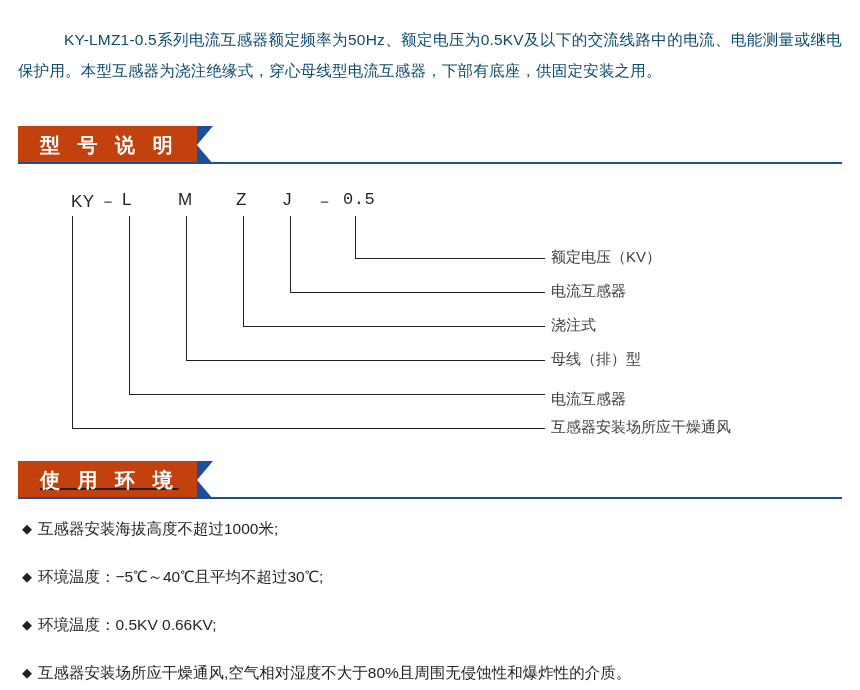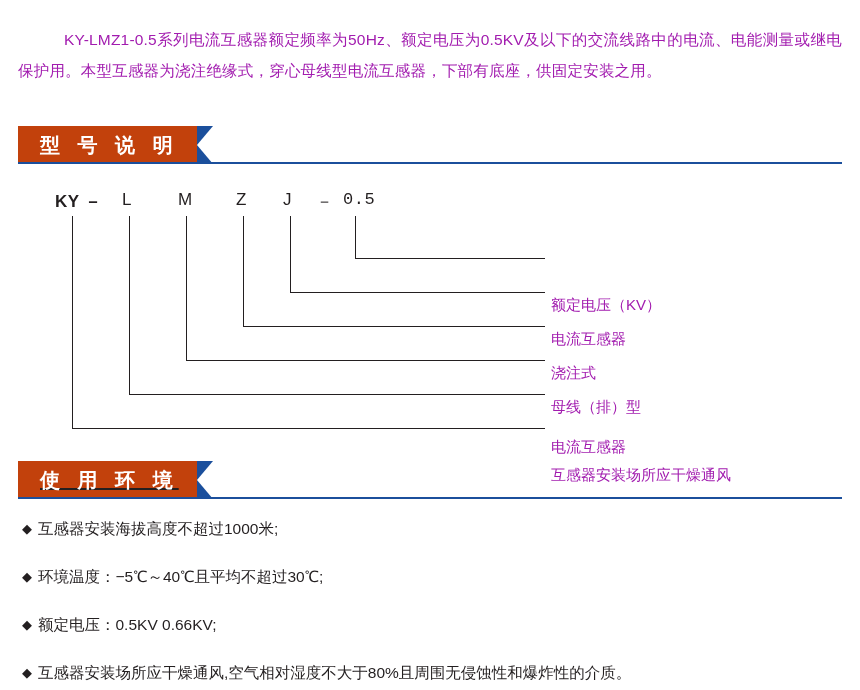--- a/index.html
+++ b/index.html
@@ -31,7 +31,7 @@
     line-height: 31px;
     letter-spacing: 0.2px;
     text-align: justify;
-    color: #a21caf;
+    color: #0c4a6e;
   }
   .intro .indent {
     display: inline-block;

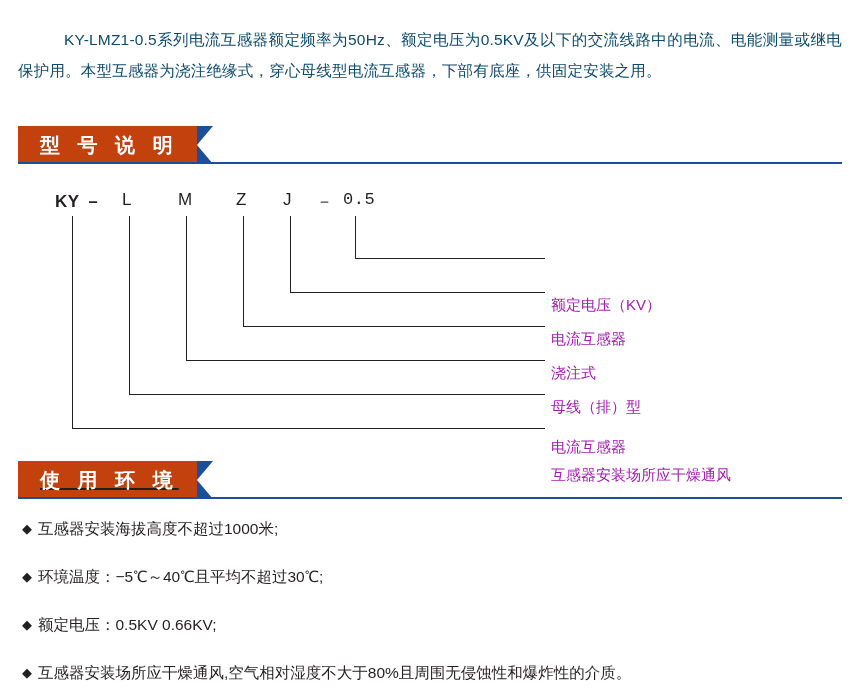--- a/index.html
+++ b/index.html
@@ -143,7 +143,7 @@
 
   <div class="model-area">
 
-    <div class="code-char" style="left:55px; top:10px;font-weight:bold;">KY －</div>
+    <div class="code-char" style="left:71px; top:10px;">KY －</div>
     <div class="code-char" style="left:122px; top:10px;">L</div>
     <div class="code-char" style="left:178px; top:10px;">M</div>
     <div class="code-char" style="left:236px; top:10px;">Z</div>

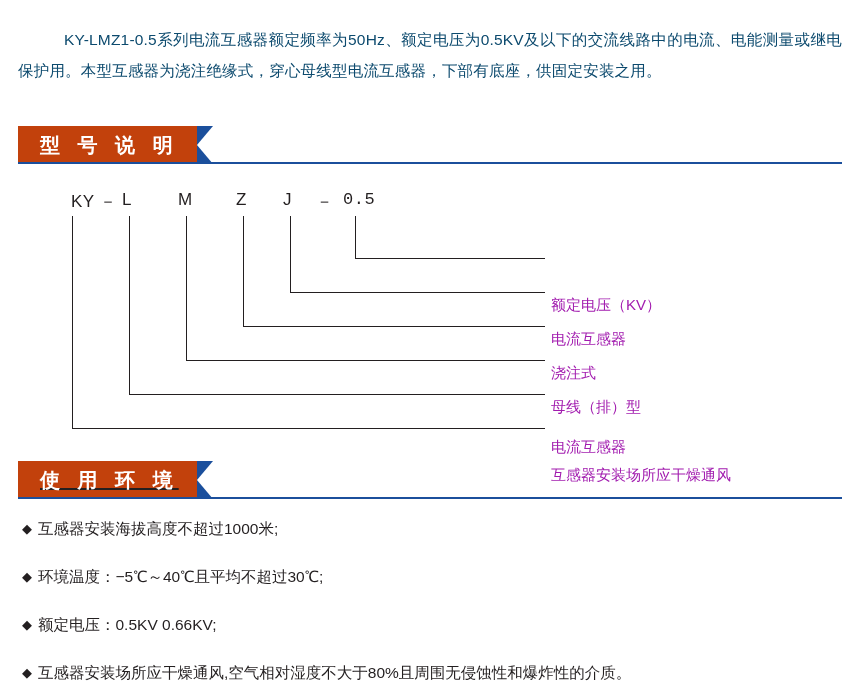--- a/index.html
+++ b/index.html
@@ -101,9 +101,8 @@
   .desc {
     position: absolute;
     font-size: 15px;
-    color: #a21caf;
+    color: #404040;
     white-space: nowrap;
-    margin-top: 48px;
   }
 
   

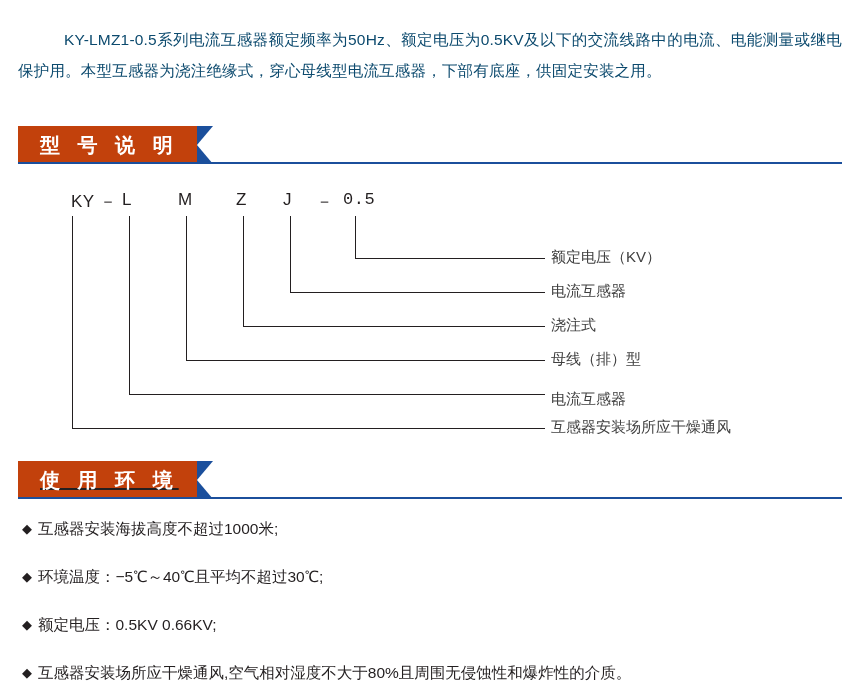--- a/index.html
+++ b/index.html
@@ -184,7 +184,7 @@
   <div class="env-list">
     <div class="env-item"><span class="env-bullet">◆</span><span>互感器安装海拔高度不超过1000米;</span></div>
     <div class="env-item"><span class="env-bullet">◆</span><span>环境温度：−5℃～40℃且平均不超过30℃;</span></div>
-    <div class="env-item"><span class="env-bullet">◆</span><span>额定电压：0.5KV 0.66KV;</span></div>
+    <div class="env-item"><span class="env-bullet">◆</span><span>环境温度：0.5KV 0.66KV;</span></div>
     <div class="env-item"><span class="env-bullet">◆</span><span>互感器安装场所应干燥通风,空气相对湿度不大于80%且周围无侵蚀性和爆炸性的介质。</span></div>
   </div>
 

